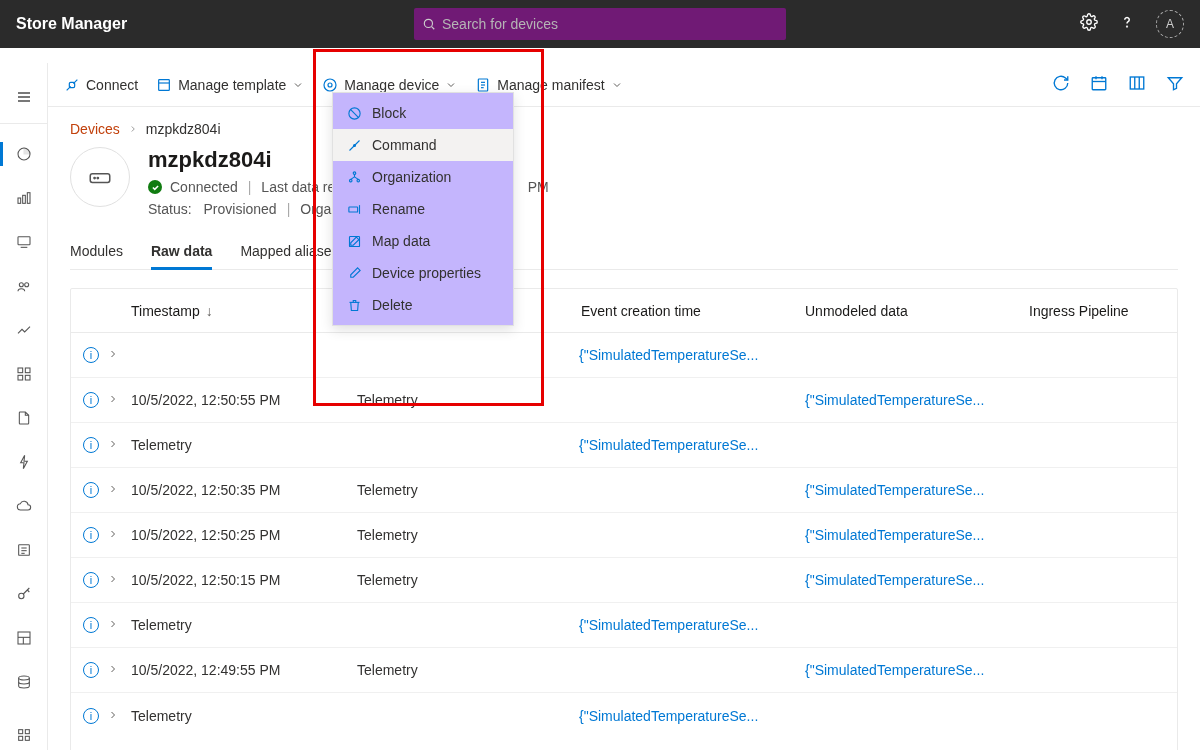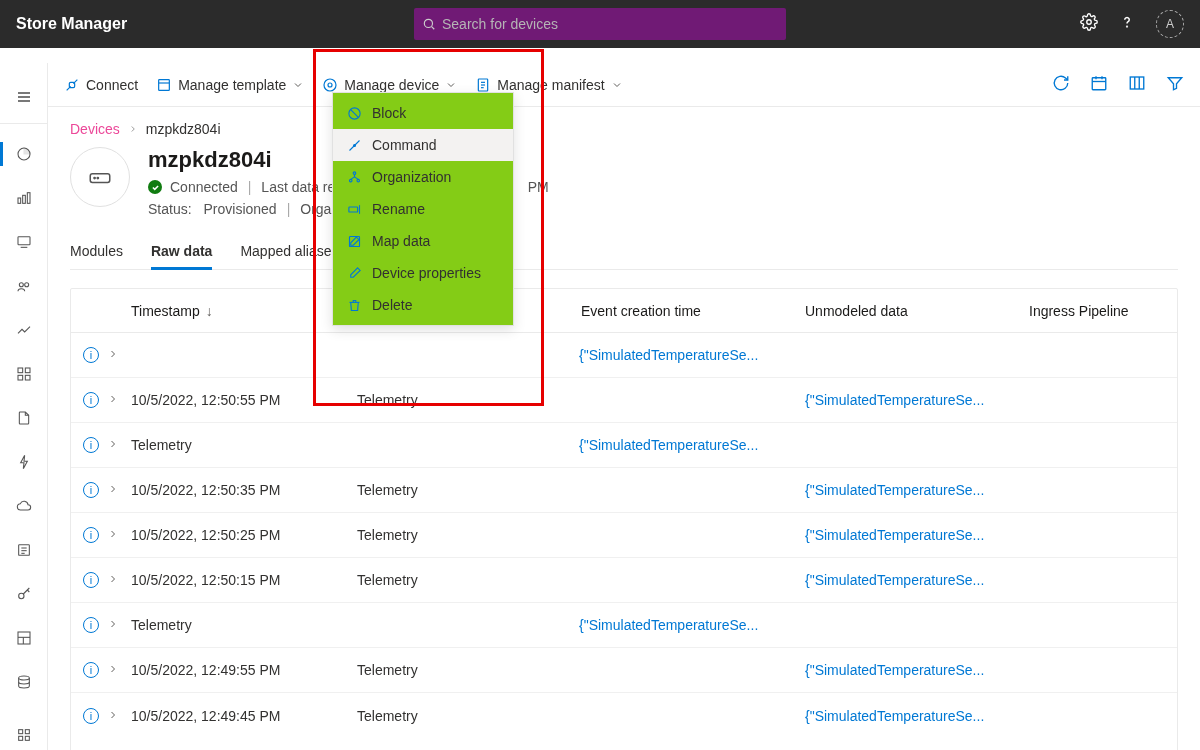--- a/index.html
+++ b/index.html
@@ -63,7 +63,7 @@
 .unmod-link { color:#0078d4; cursor:pointer; white-space: nowrap; overflow:hidden; text-overflow: ellipsis; max-width: 200px; }
 
 
-.dropdown { position: absolute; top: 92px; left: 332px; width: 182px; background: #84cc16; border: 1px solid #e1e1e1; box-shadow: 0 4px 12px rgba(0,0,0,0.12); z-index: 50; padding: 4px 0; }
+.dropdown { position: absolute; top: 92px; left: 332px; width: 182px; background: #c4b5fd; border: 1px solid #e1e1e1; box-shadow: 0 4px 12px rgba(0,0,0,0.12); z-index: 50; padding: 4px 0; }
 .dd-item { display:flex; align-items:center; gap: 10px; padding: 8px 14px; font-size: 14px; color:#323130; cursor:pointer; }
 .dd-item.hover { background:#f3f2f1; }
 .dd-item svg { color:#0078d4; flex-shrink:0; }

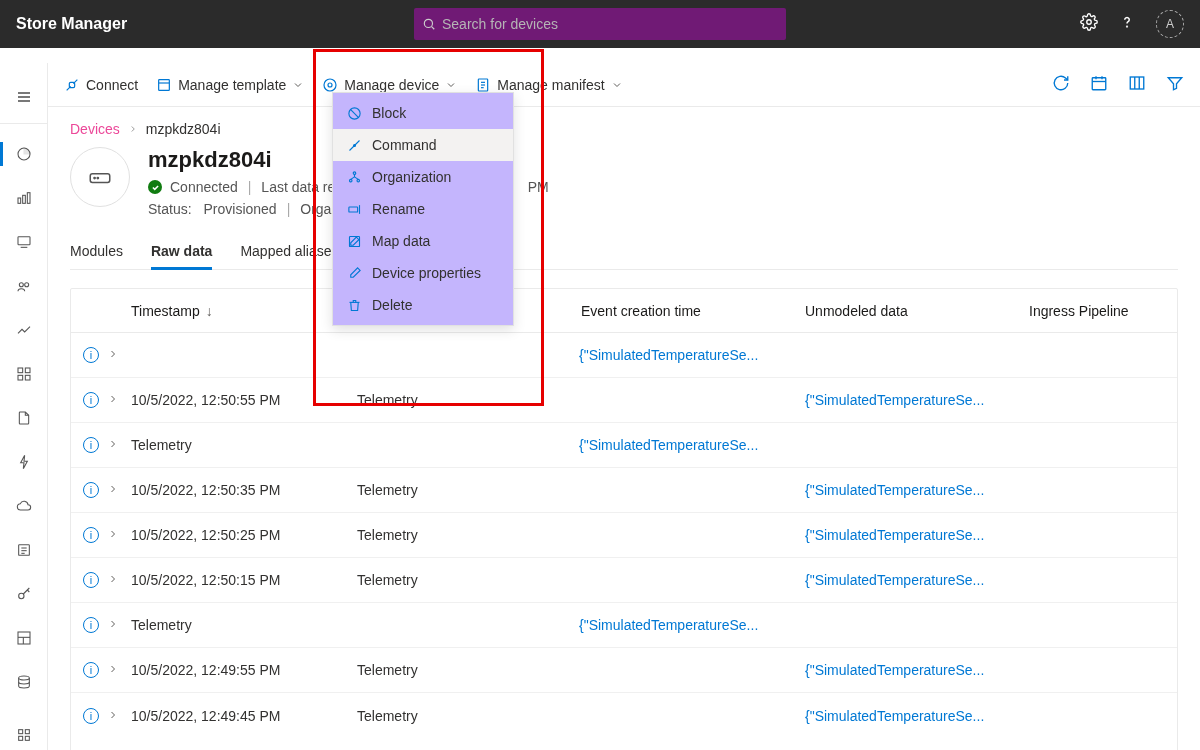--- a/index.html
+++ b/index.html
@@ -30,7 +30,7 @@
 
 .content { padding: 14px 22px 0 22px; overflow: hidden; flex:1; display:flex; flex-direction:column; }
 .breadcrumb { font-size: 14px; color: #323130; display: flex; align-items: center; gap: 8px; }
-.breadcrumb a { color: #ec4899; text-decoration: none; cursor:pointer; }
+.breadcrumb a { color: #c2410c; text-decoration: none; cursor:pointer; }
 .breadcrumb .sep { color: #888; }
 
 .devhead { display: flex; gap: 18px; margin-top: 10px; align-items: flex-start; }

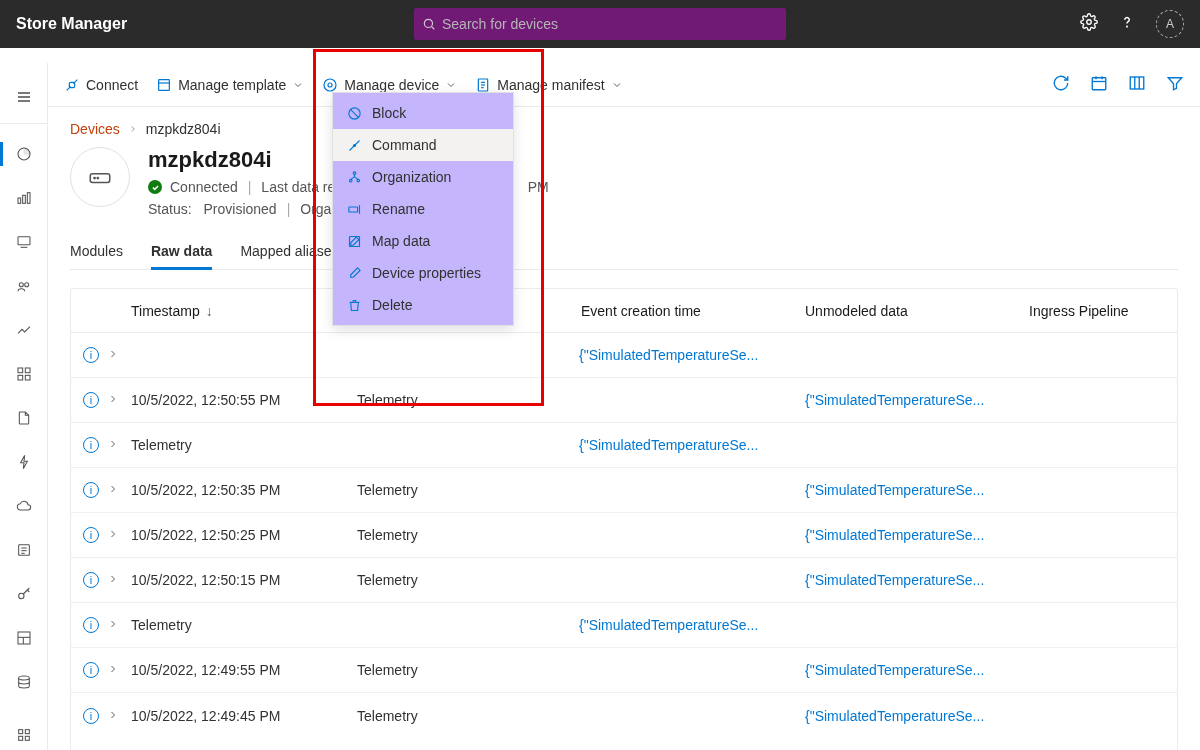--- a/index.html
+++ b/index.html
@@ -430,7 +430,6 @@
                     <polyline points="9 6 15 12 9 18"></polyline>
                   </svg></span>
     </div>
-    <div class="col-ts">10/5/2022, 12:49:45 PM</div>
     <div class="col-msg">Telemetry</div>
     <div class="col-evt"></div>
     <div class="col-unmod"><span class="unmod-link">{"SimulatedTemperatureSe...</span></div>

